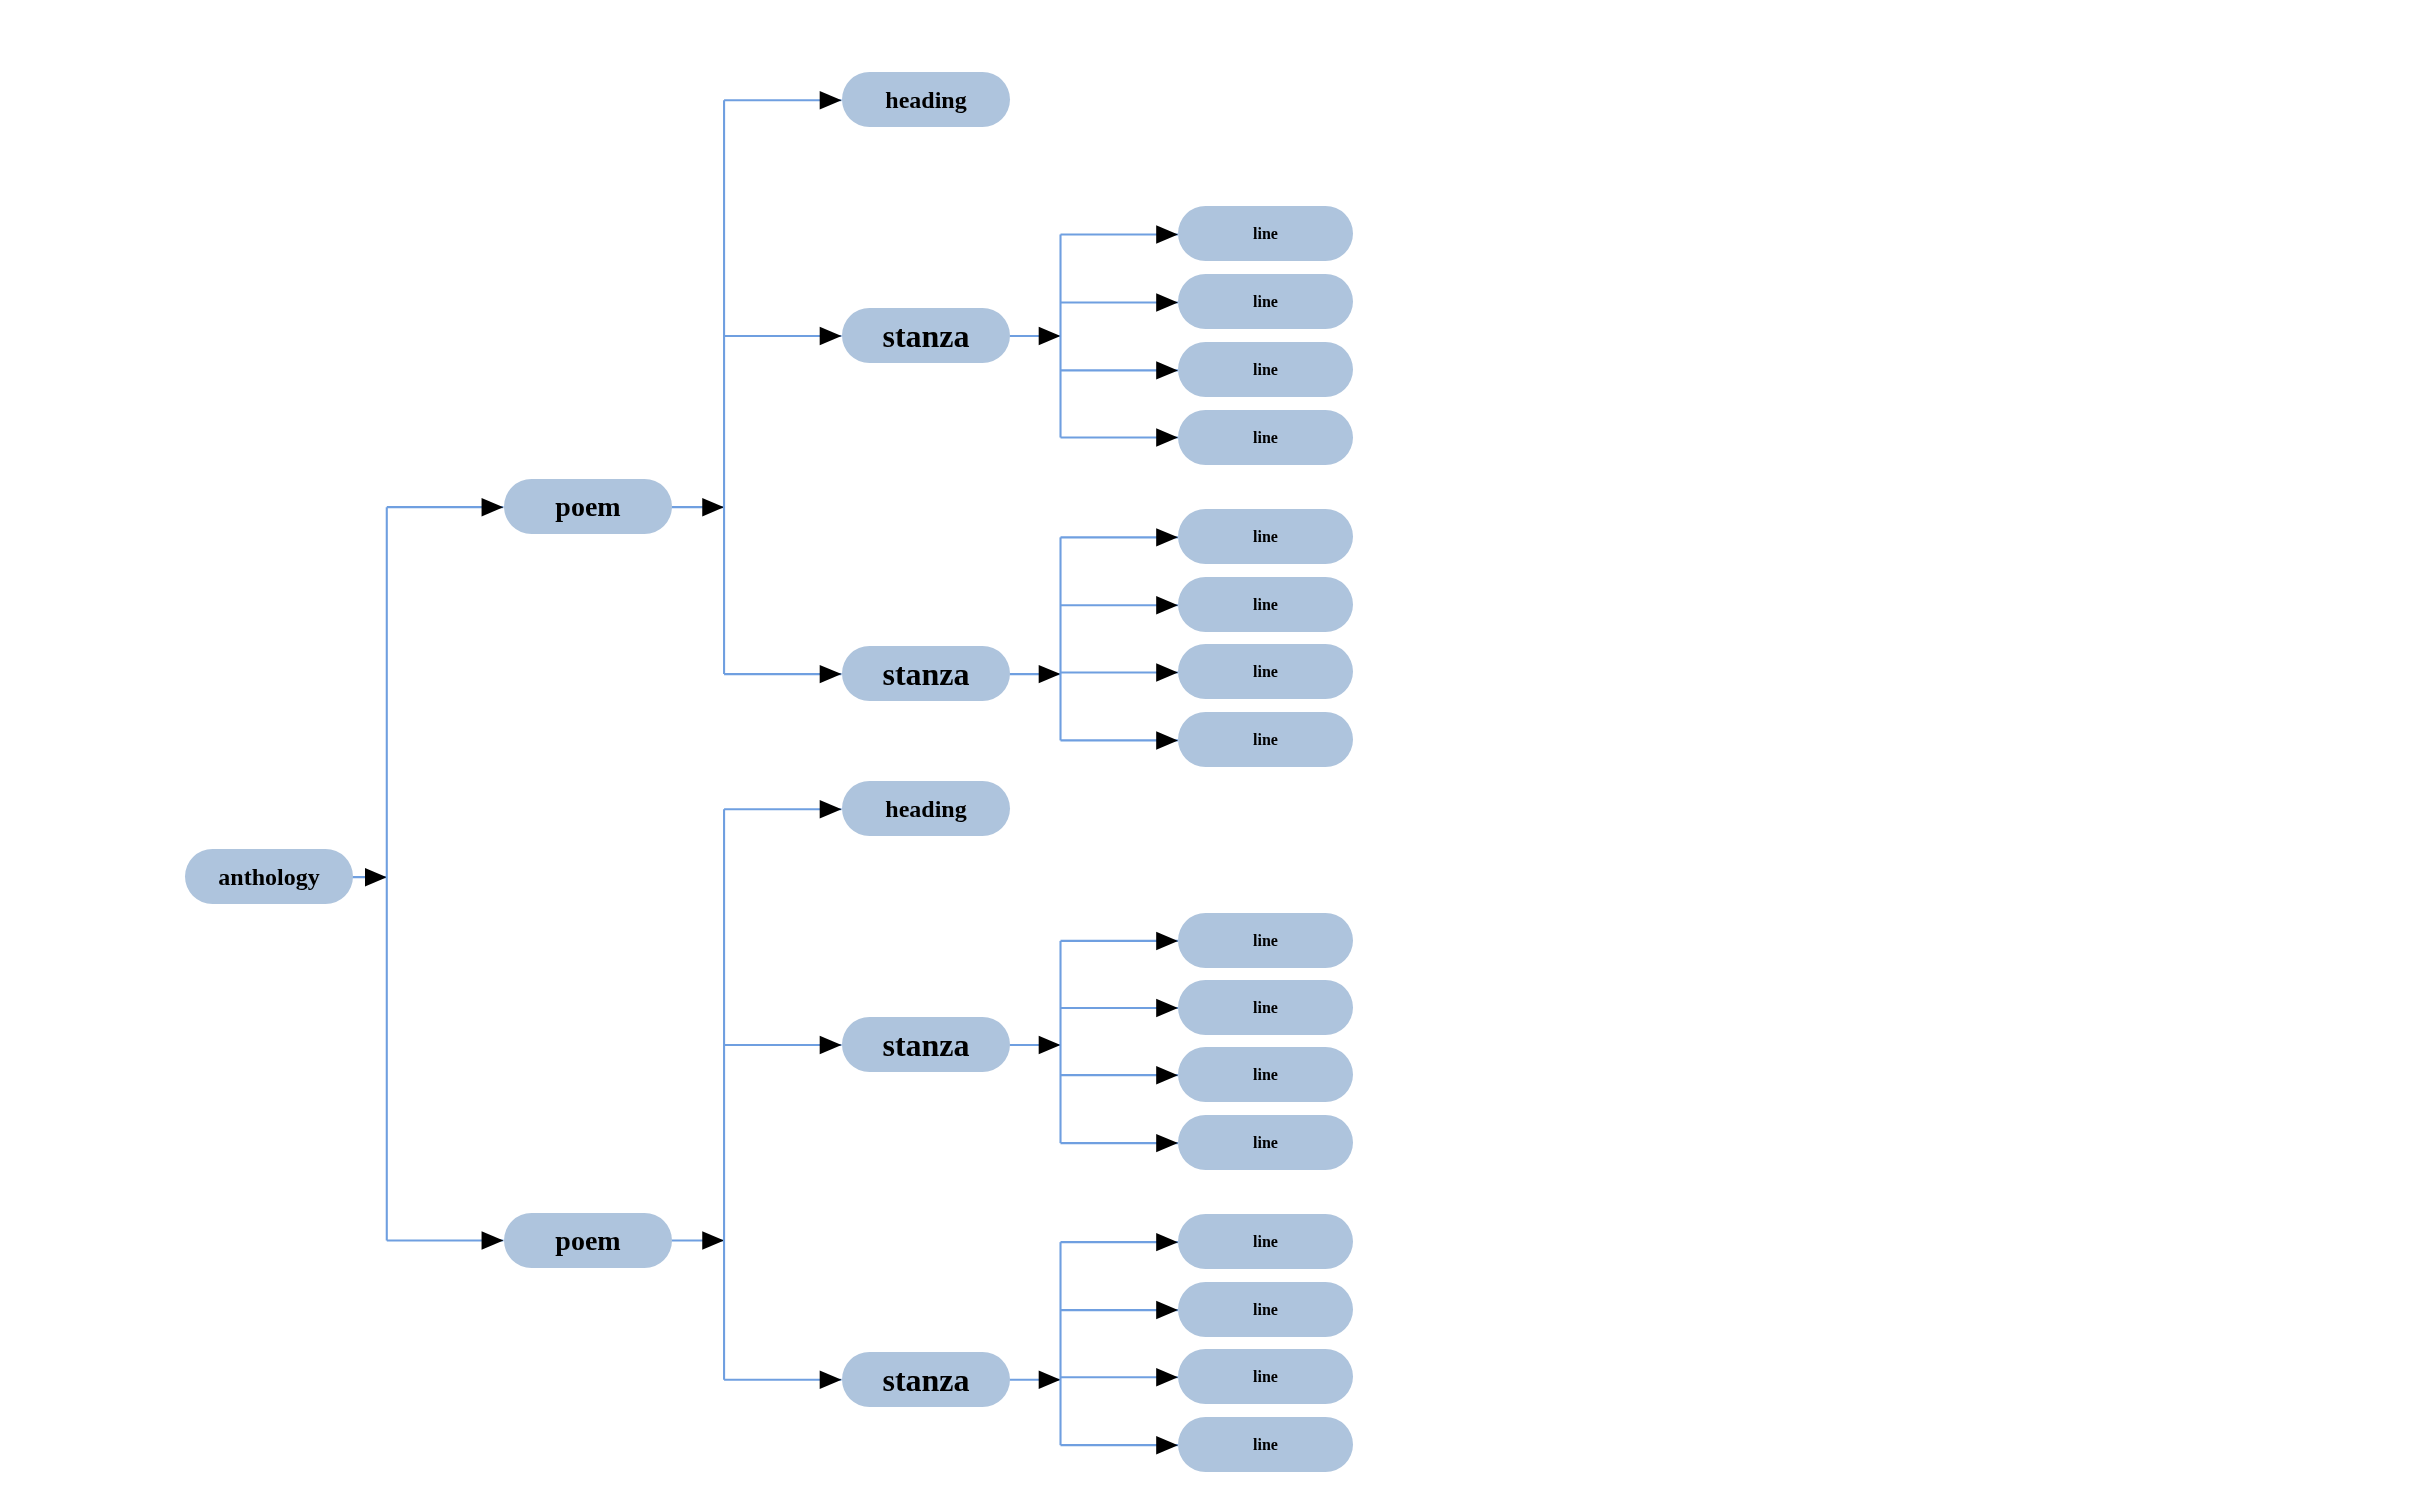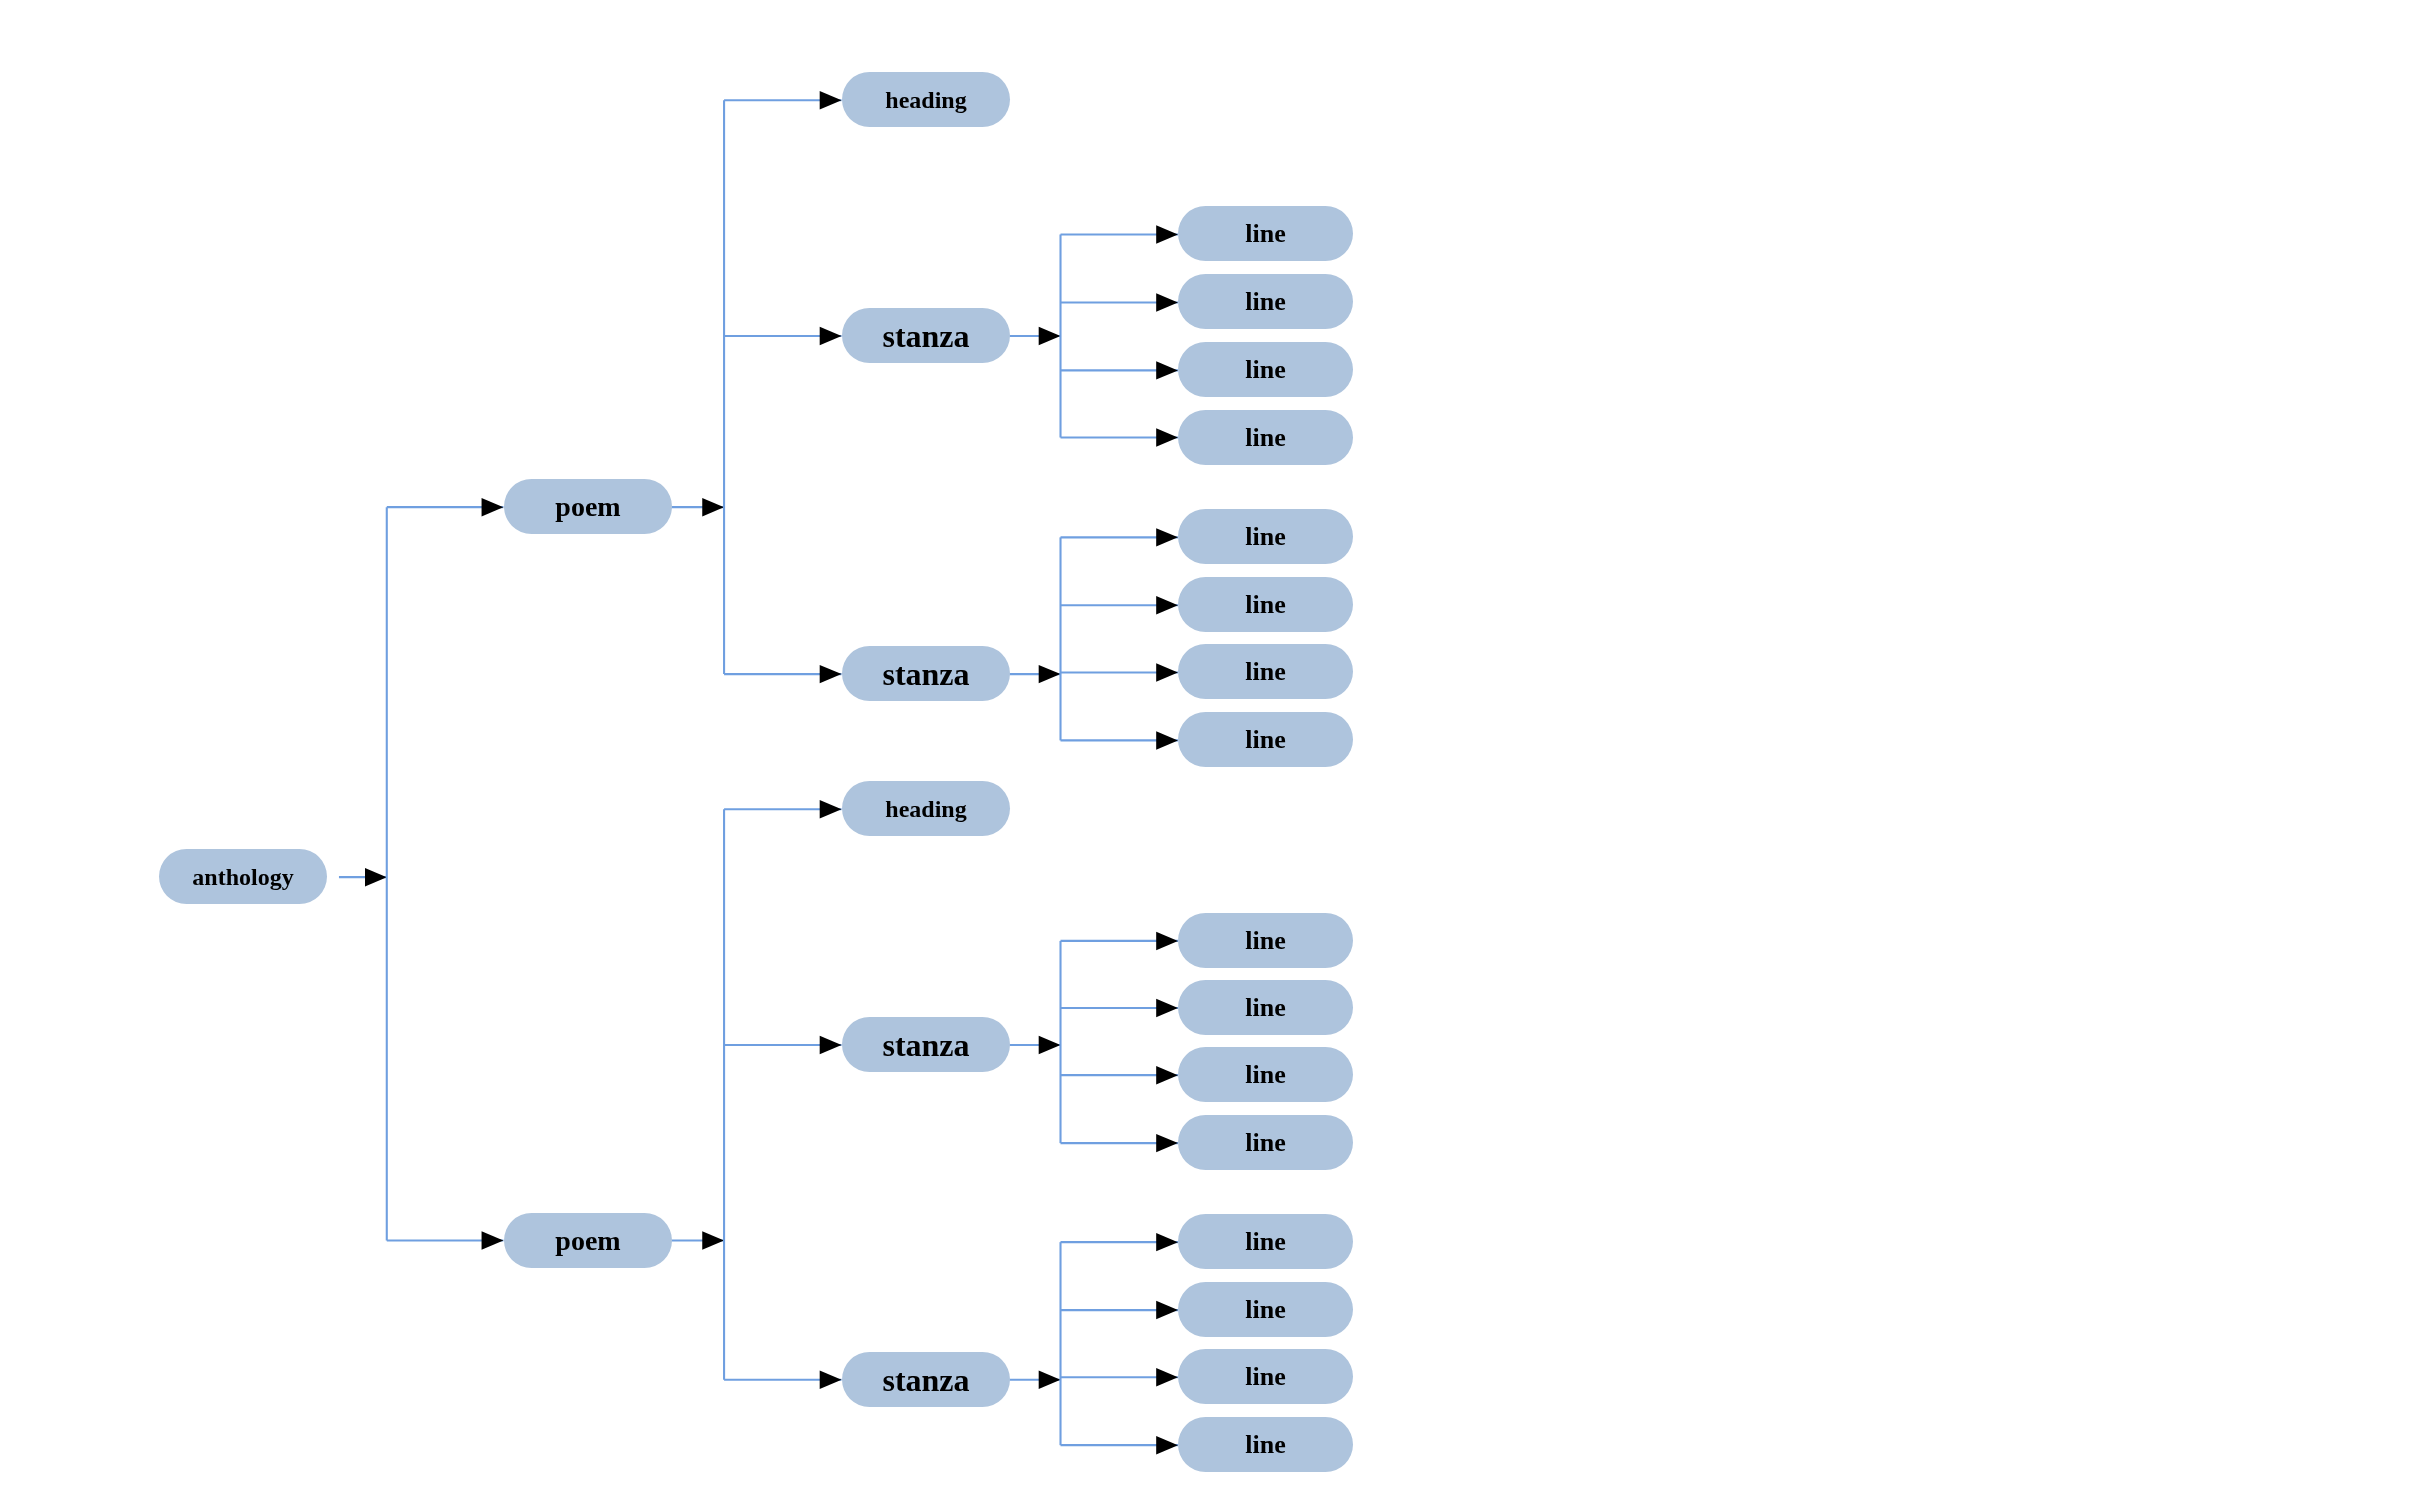--- a/index.html
+++ b/index.html
@@ -28,7 +28,7 @@
   .n-poem{font-size:28px;}
   .n-heading{font-size:24px;}
   .n-stanza{font-size:32px;}
-  .n-line{font-size:26px;}
+  .n-line{font-size:16px;}
 </style>
 </head>
 <body>

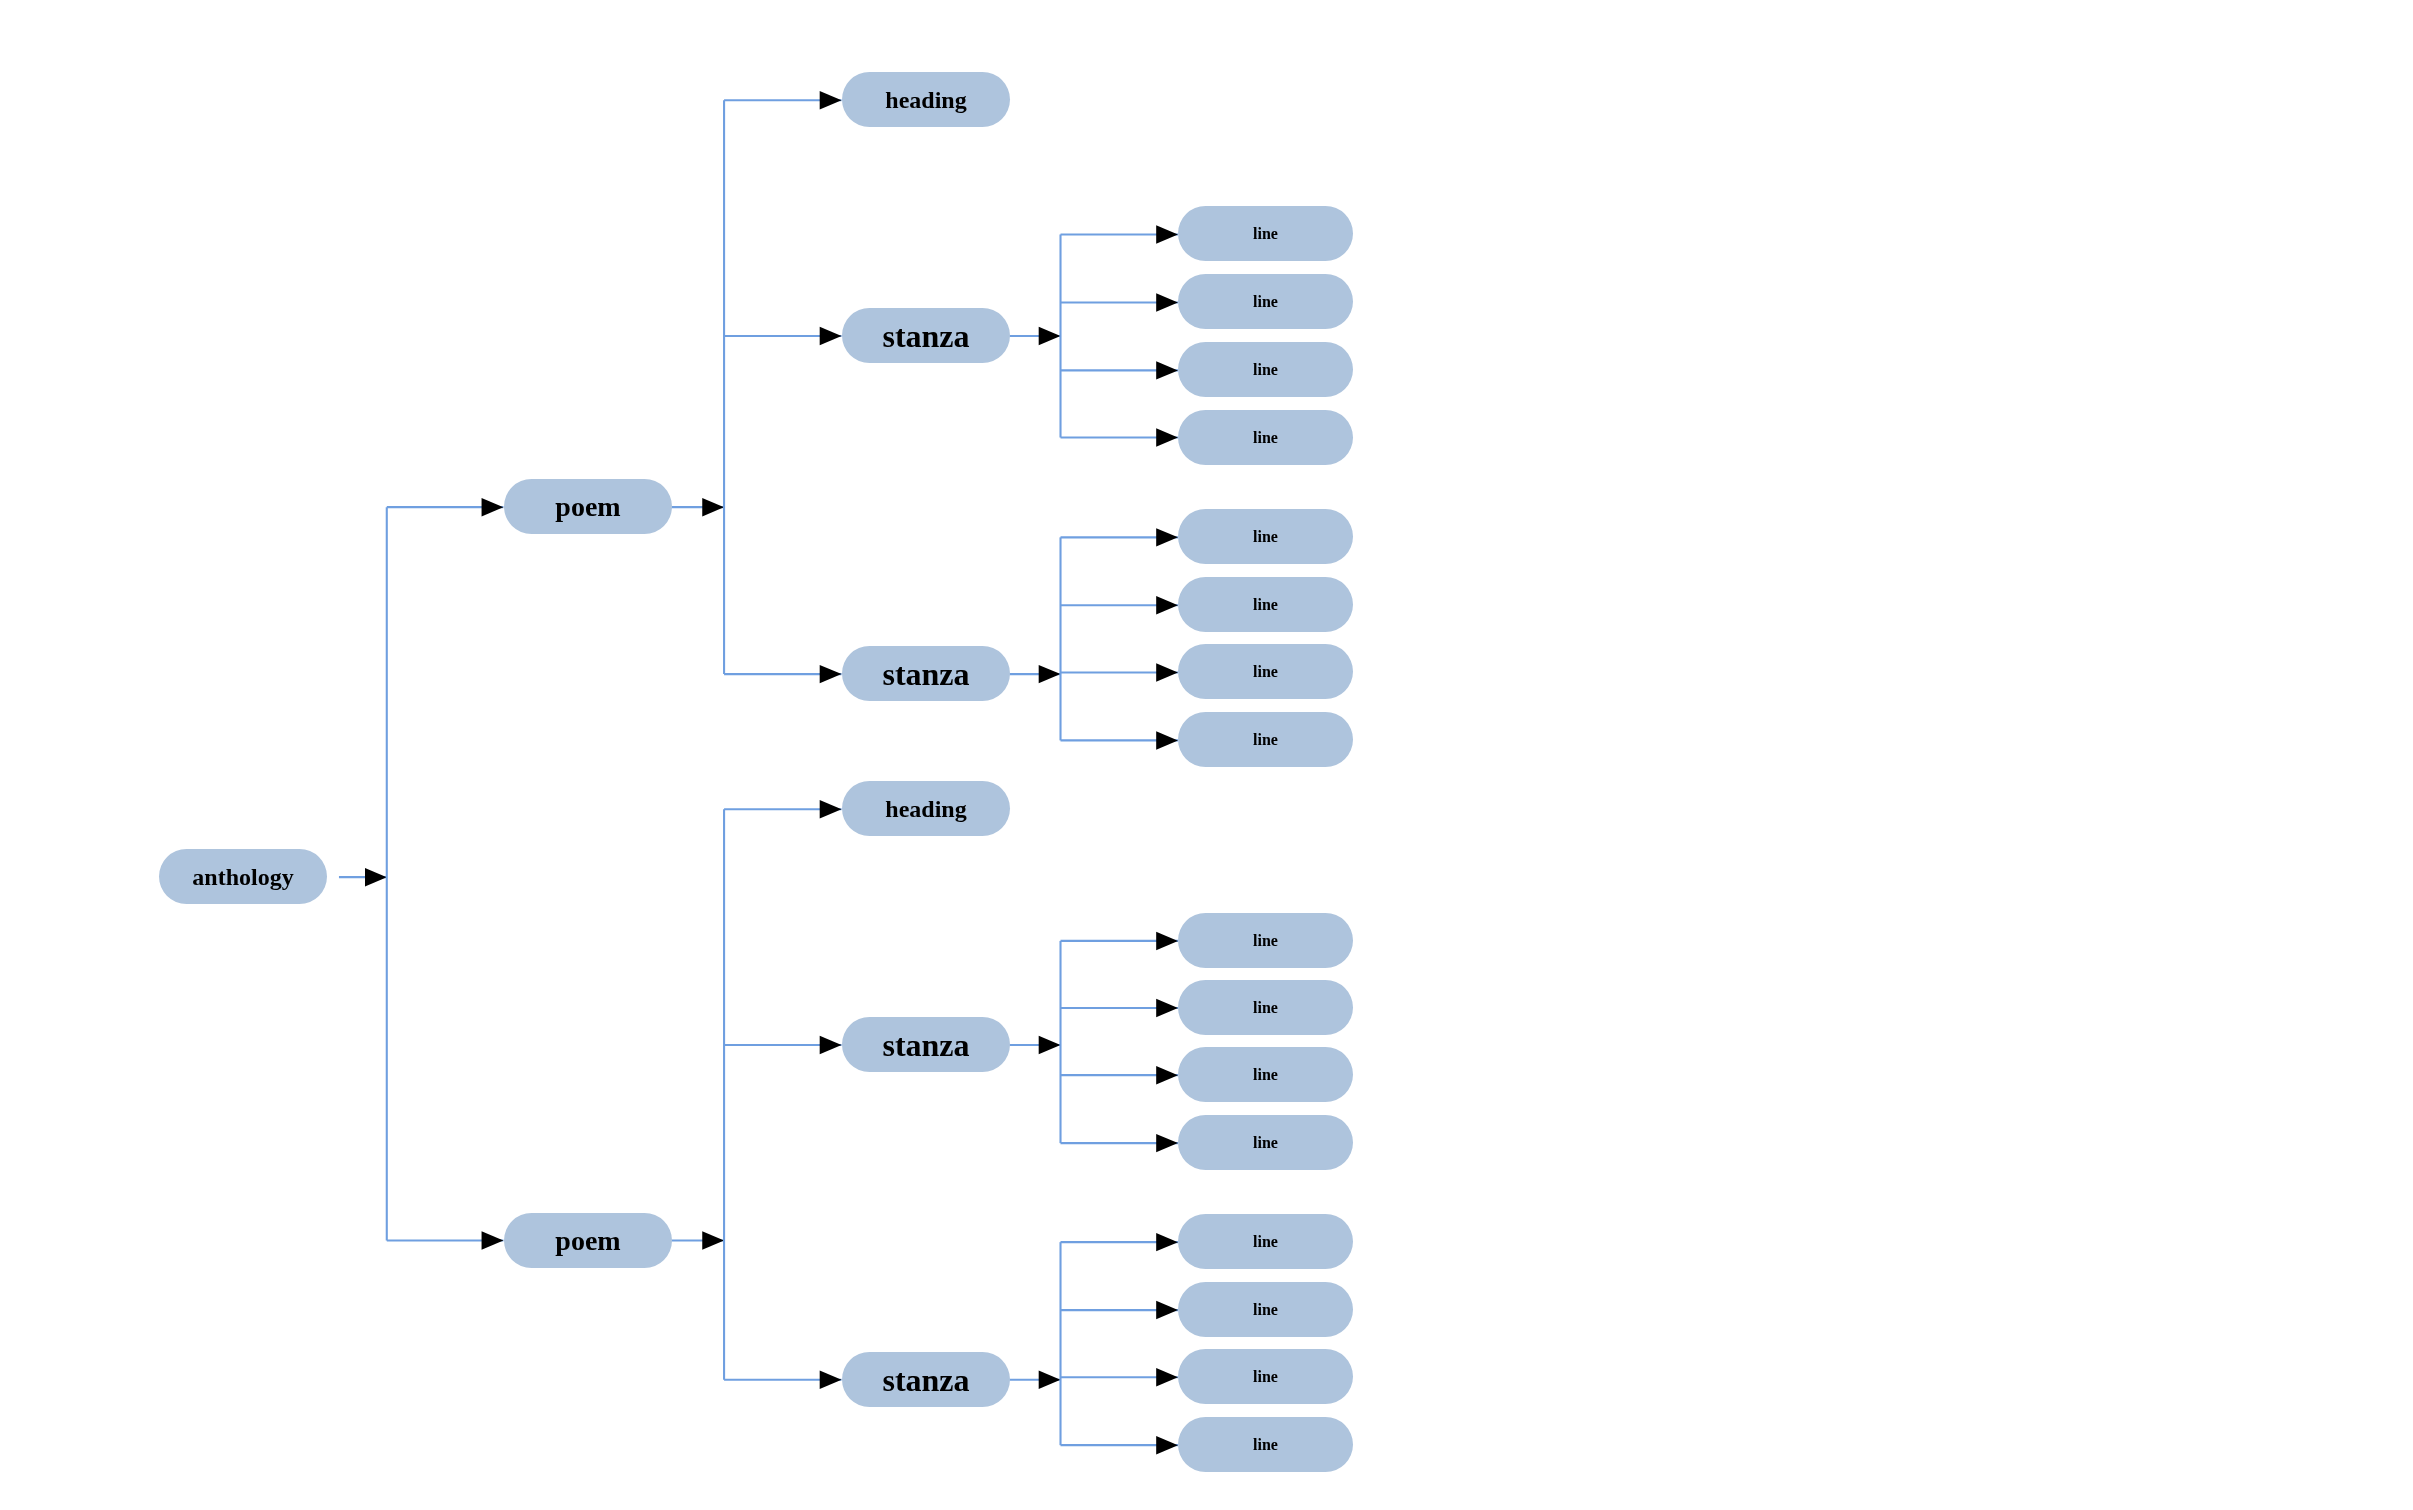--- a/index.html
+++ b/index.html
@@ -106,7 +106,7 @@
       <polygon points="1378,1711 1404,1722 1378,1733" fill="#000000"></polygon>
     </svg>
   <div id="nodes">
-      <div class="node n-anthology" style="left: 159px; top: 849px; width: 168px; height: 55px; background: rgb(174, 196, 221); color: rgb(0, 0, 0);">
+      <div class="node n-anthology" style="left: 185px; top: 849px; width: 168px; height: 55px; background: rgb(174, 196, 221); color: rgb(0, 0, 0);">
         <span class="node-label">anthology</span>
       </div>
       <div class="node n-poem" style="left: 504px; top: 479px; width: 168px; height: 55px; background: rgb(174, 196, 221); color: rgb(0, 0, 0);">

